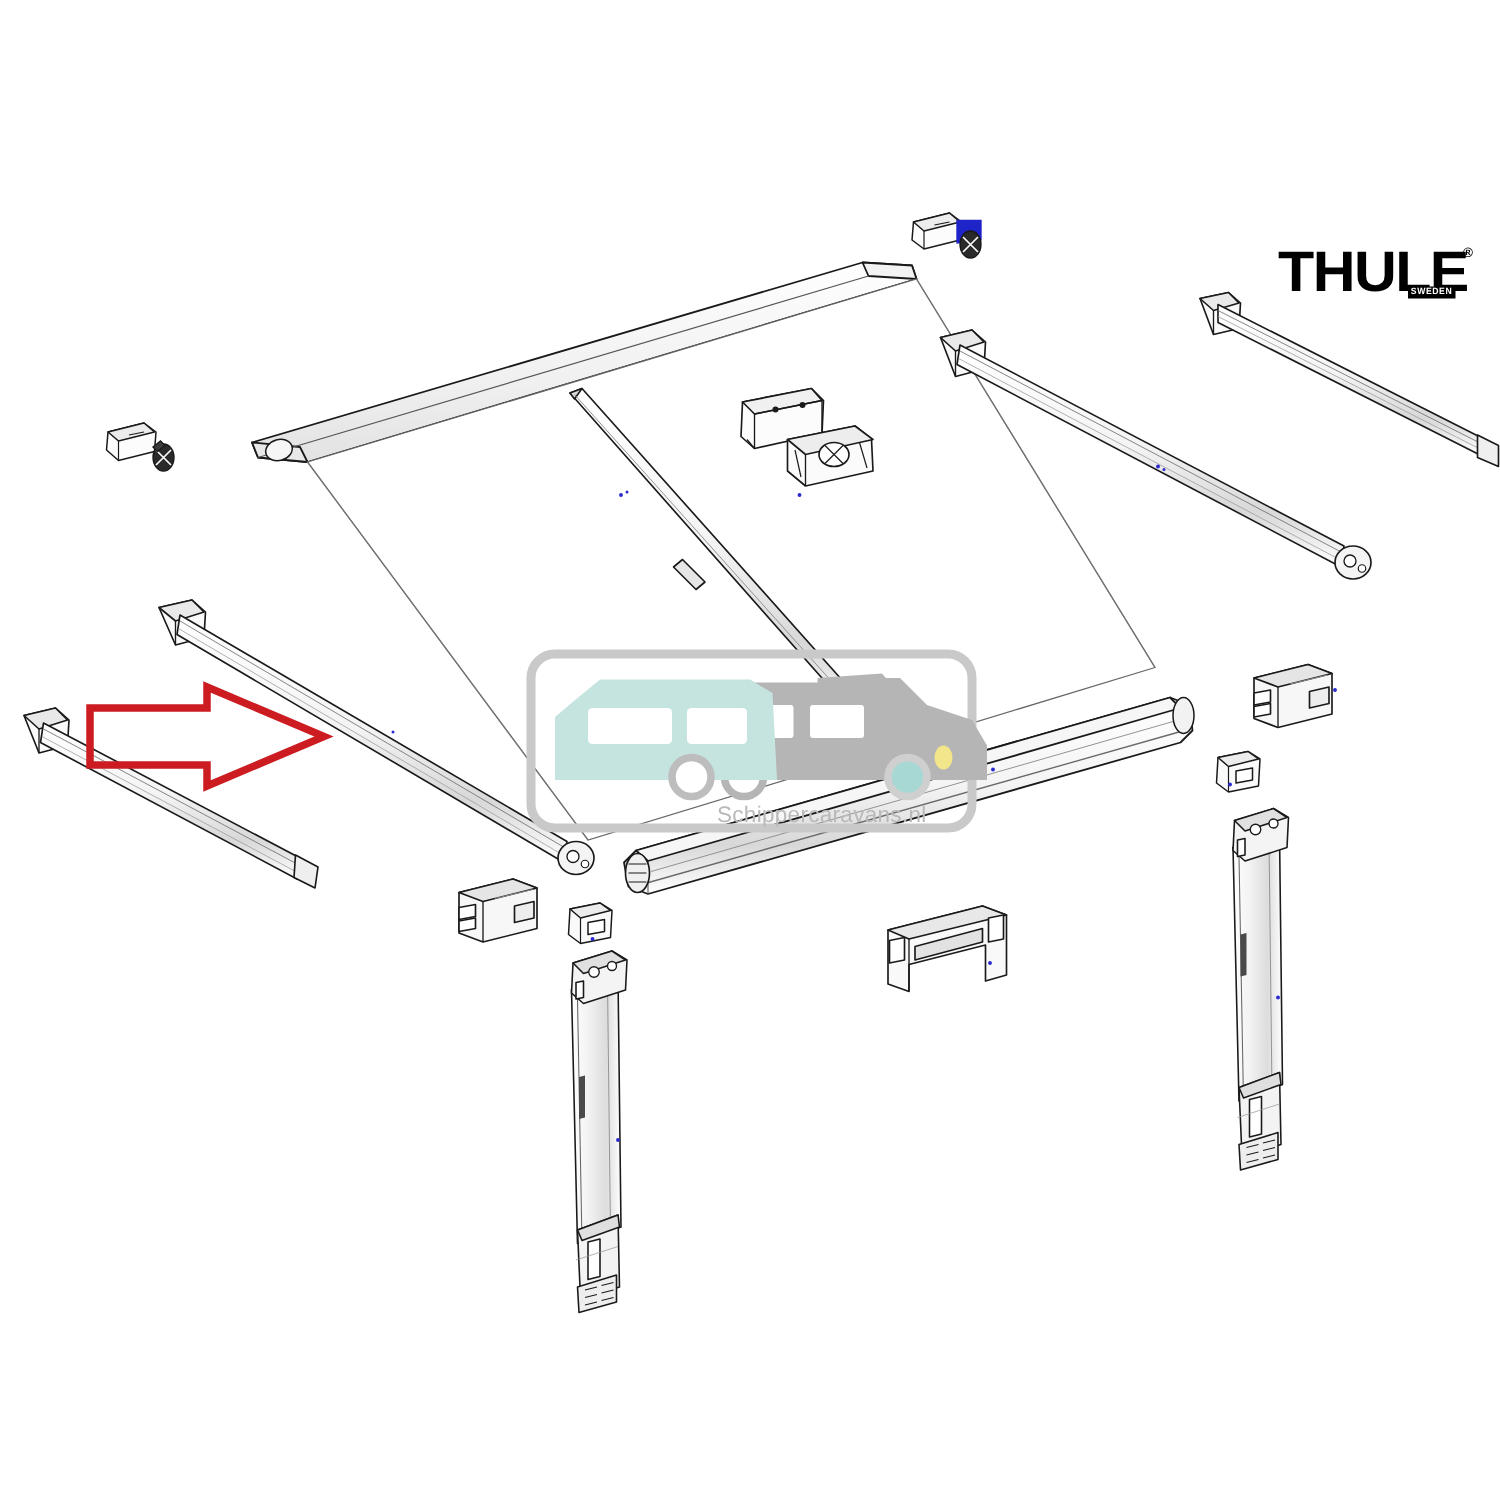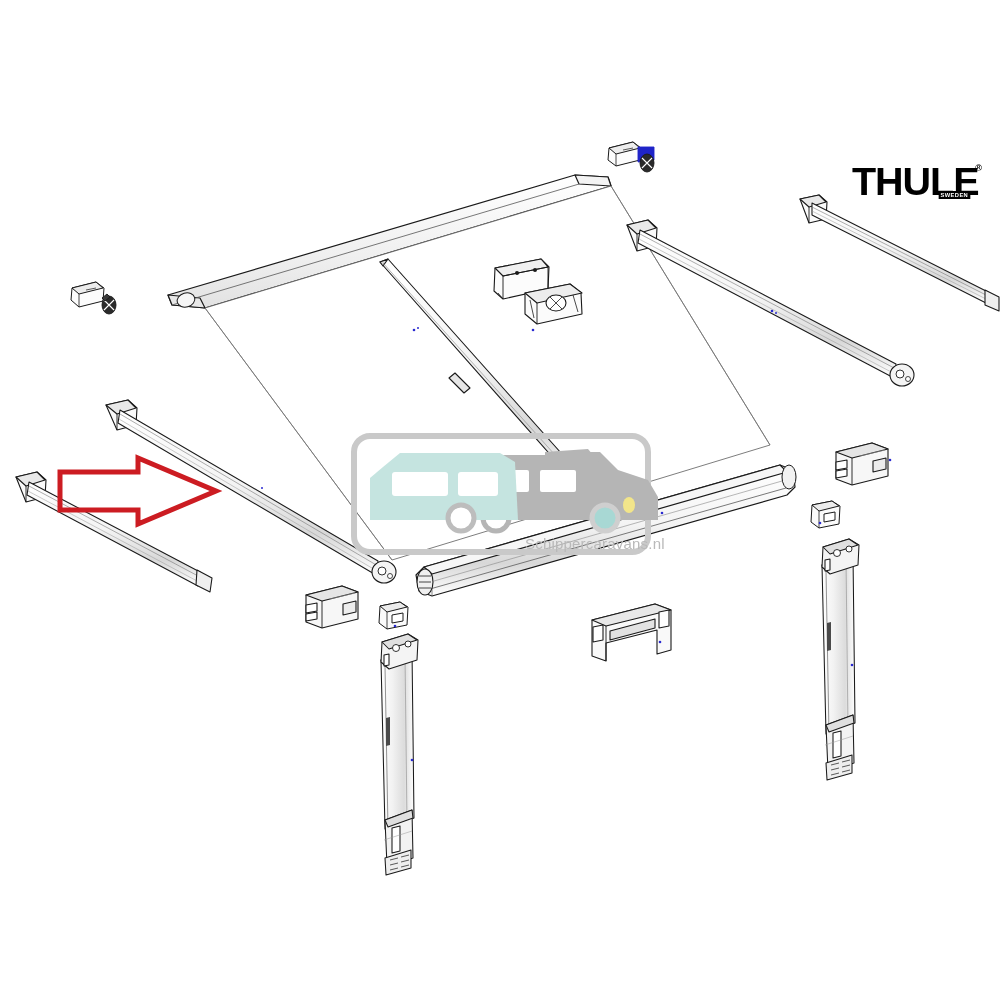--- a/index.html
+++ b/index.html
@@ -77,7 +77,6 @@
     white-space: nowrap;
     pointer-events: none;
     user-select: none;
-    margin-left: 47px;
   }
 </style>
 </head>

